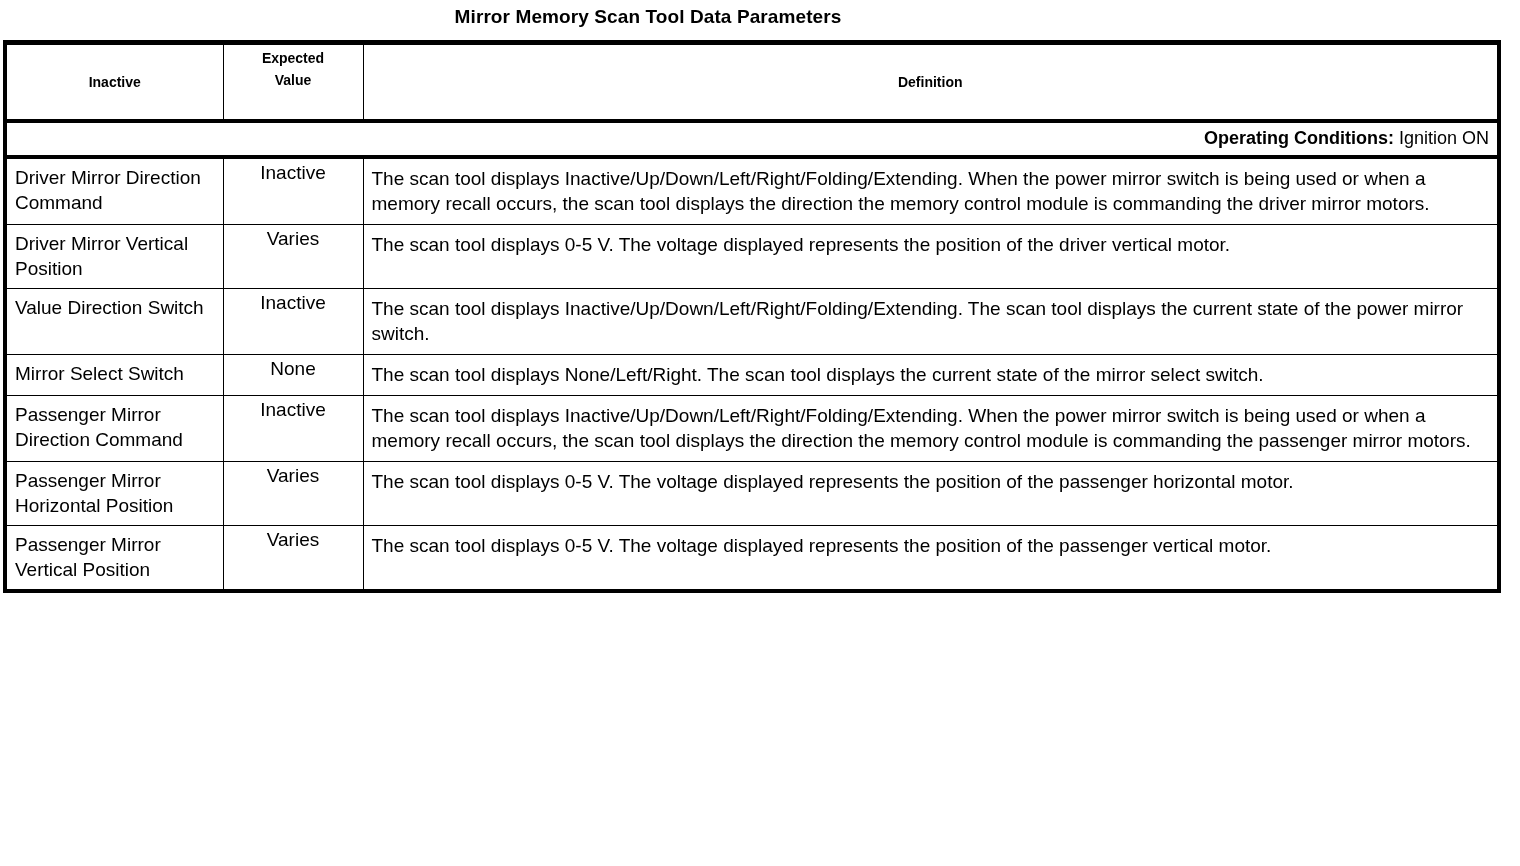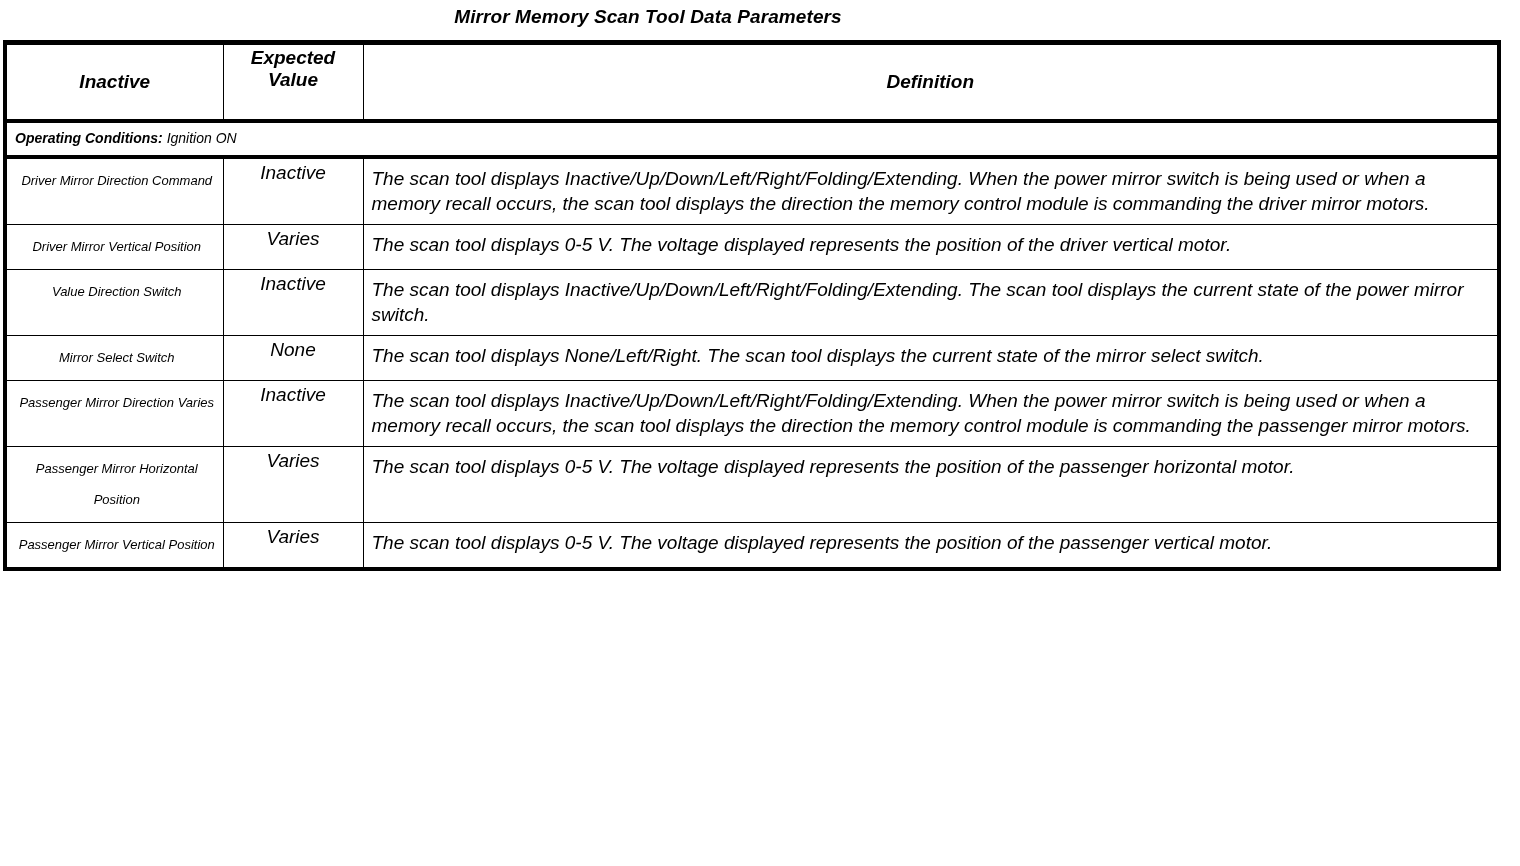--- a/index.html
+++ b/index.html
@@ -20,7 +20,6 @@
     width: 1296px;
     height: 866px;
     box-sizing: border-box;
-    font-style: italic;
   }
   .doc-title {
     text-align: center;

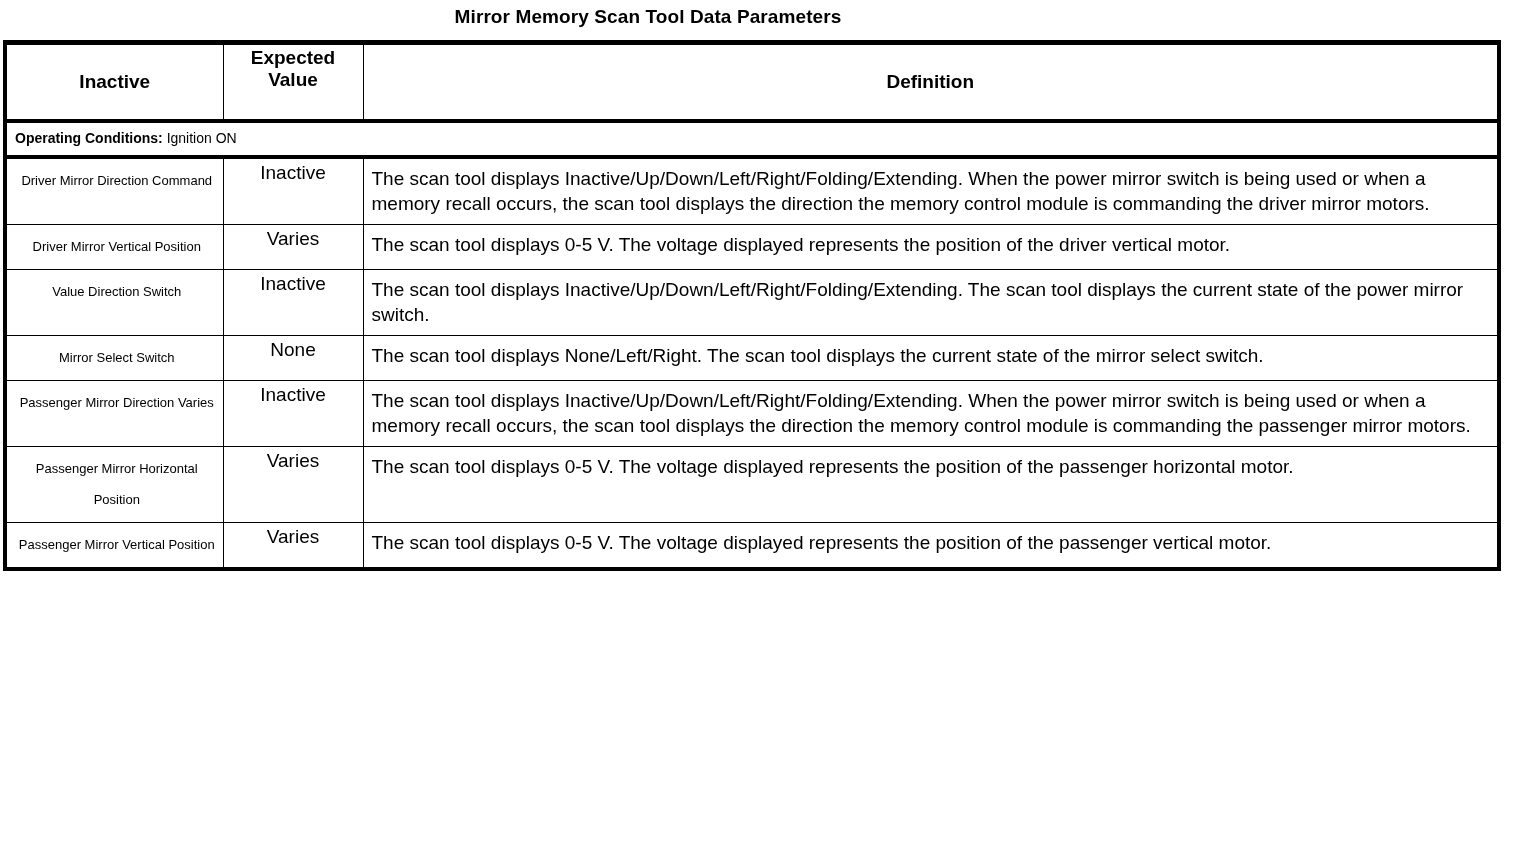--- a/index.html
+++ b/index.html
@@ -59,7 +59,7 @@
 
   thead th {
     text-align: center;
-    font-size: 19px;
+    font-size: 14px;
     font-weight: bold;
     line-height: 22px;
     border-bottom: 4px solid #000 !important;

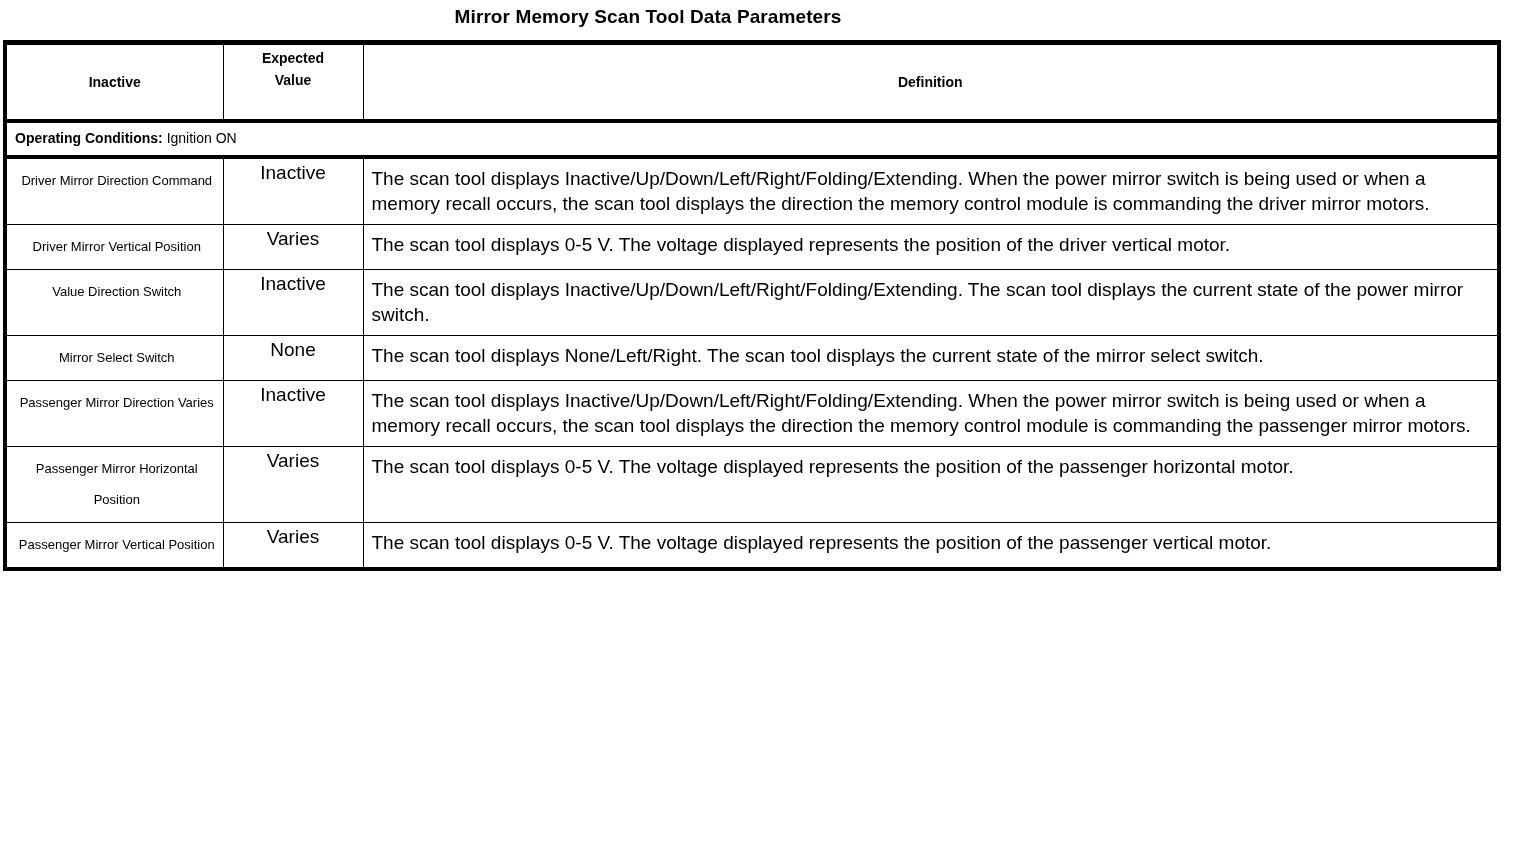--- a/index.html
+++ b/index.html
@@ -78,10 +78,11 @@
     border-bottom: 4px solid #000 !important;
   }
   .cond-cell {
-    font-size: 14px;
+    font-size: 18px;
     line-height: 22px;
     padding: 4px 8px 6px 8px;
     white-space: nowrap;
+    text-align: right;
   }
   .cond-label {
     font-weight: bold;

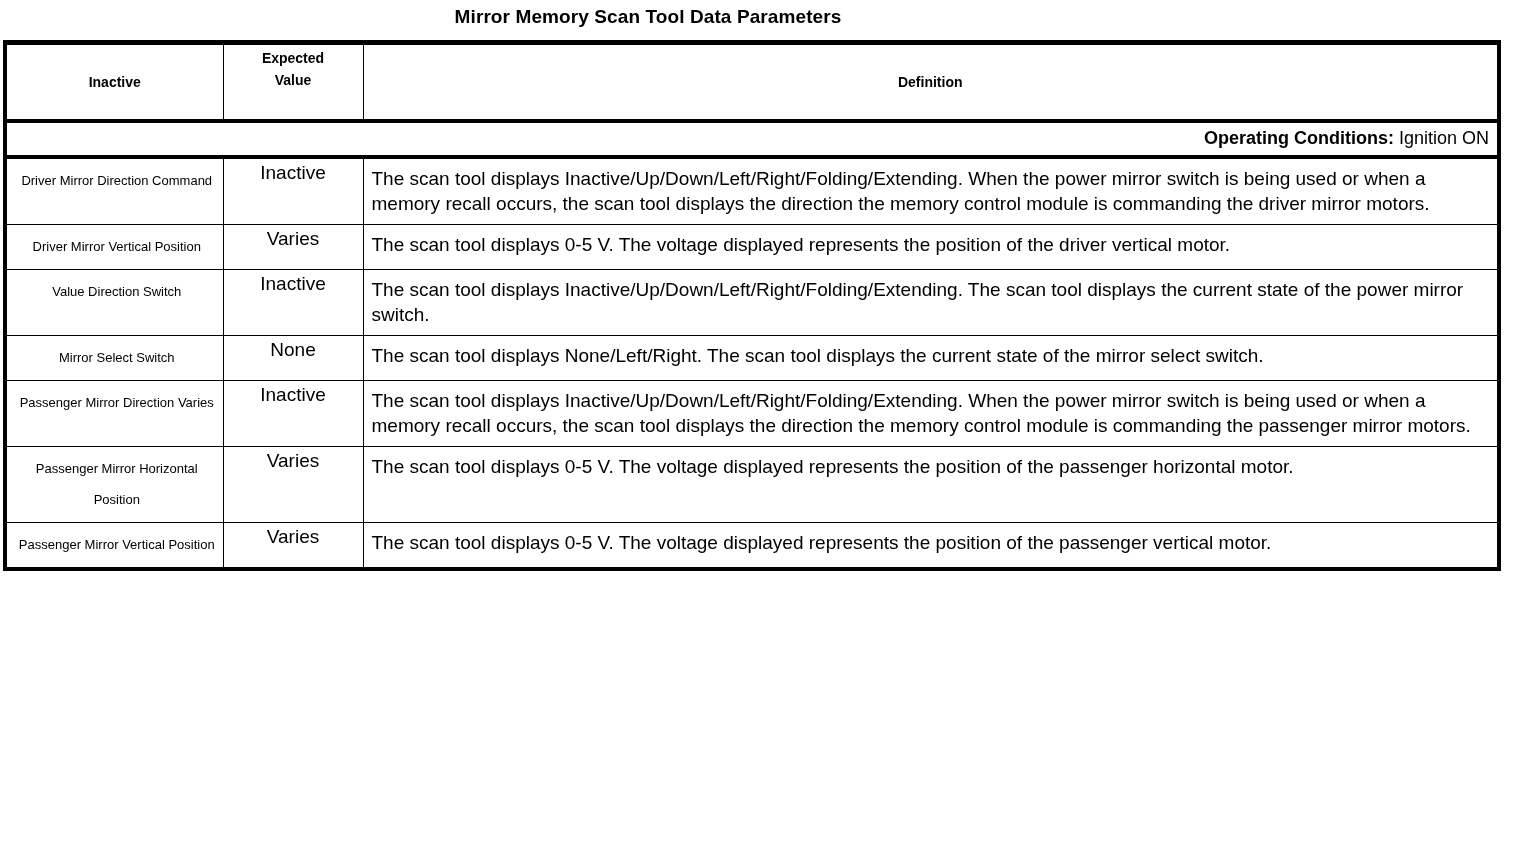--- a/index.html
+++ b/index.html
@@ -95,10 +95,9 @@
     vertical-align: top;
   }
   .param-text {
-    font-size: 13px;
-    line-height: 31px;
+    font-size: 19px;
+    line-height: 25px;
     padding: 6px 4px 7px 8px;
-    text-align: center;
   }
   td.cell-value {
     vertical-align: middle;

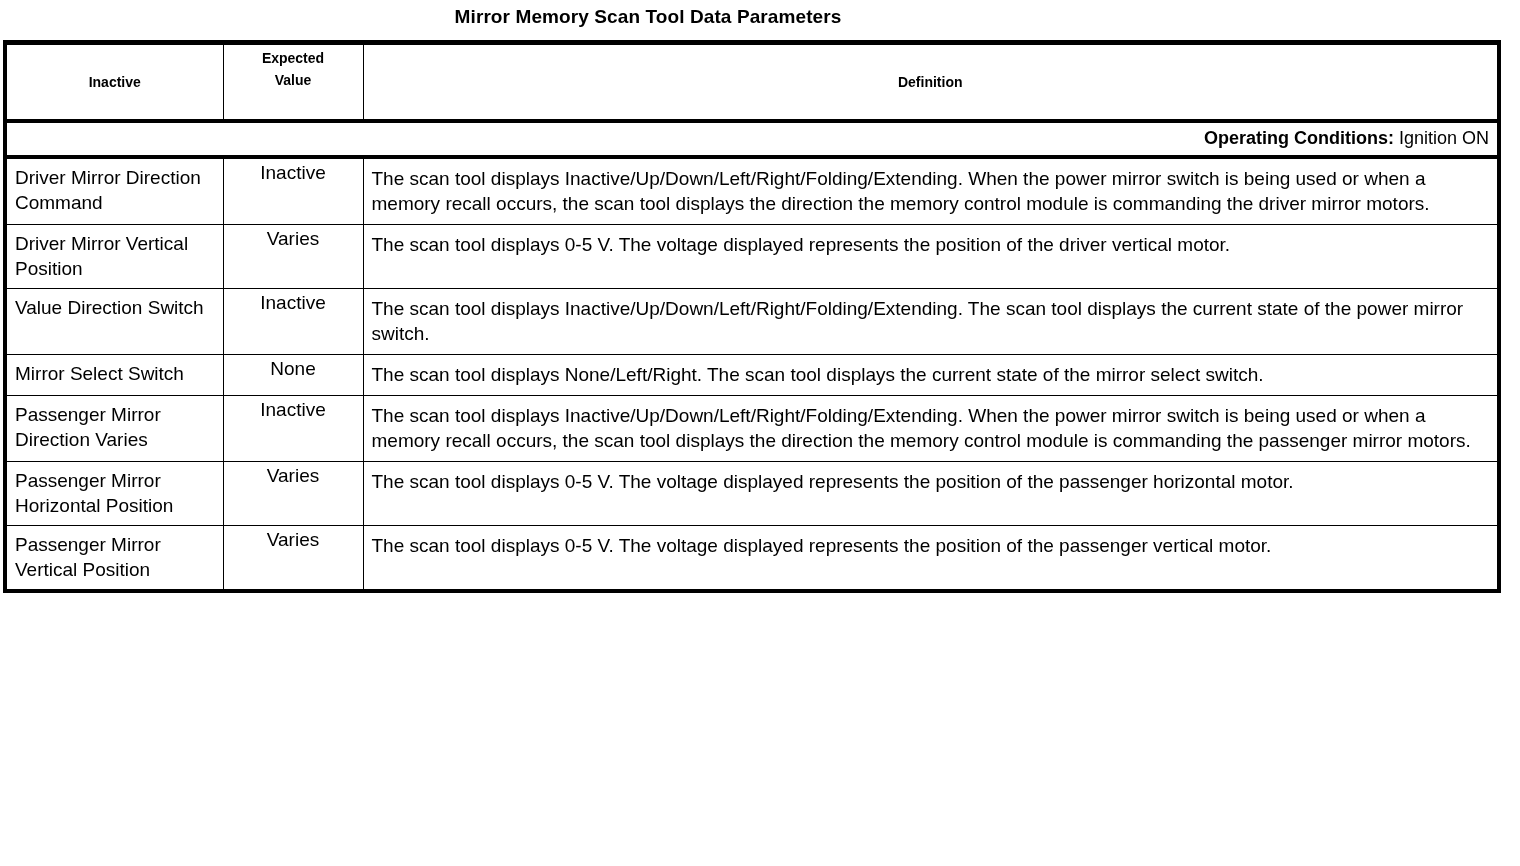--- a/index.html
+++ b/index.html
@@ -209,7 +209,7 @@
 
         <tr>
           <td class="cell-param">
-            <div class="param-text">Passenger Mirror Direction Varies</div>
+            <div class="param-text">Passenger Mirror Direction Command</div>
           </td>
           <td class="cell-value">
             <div class="value-text">Inactive</div>

